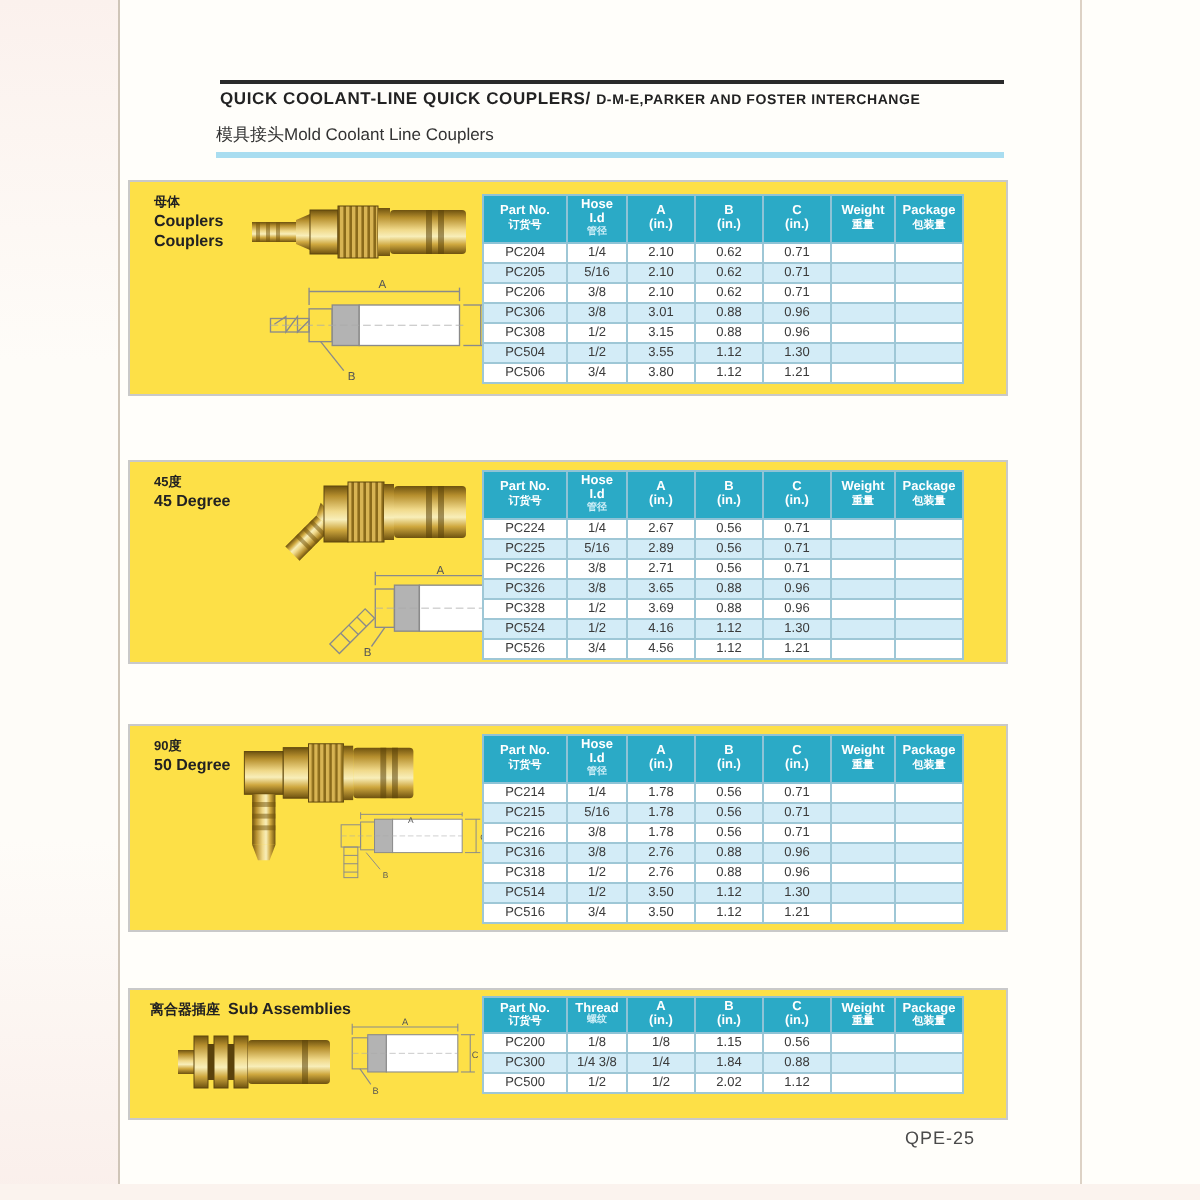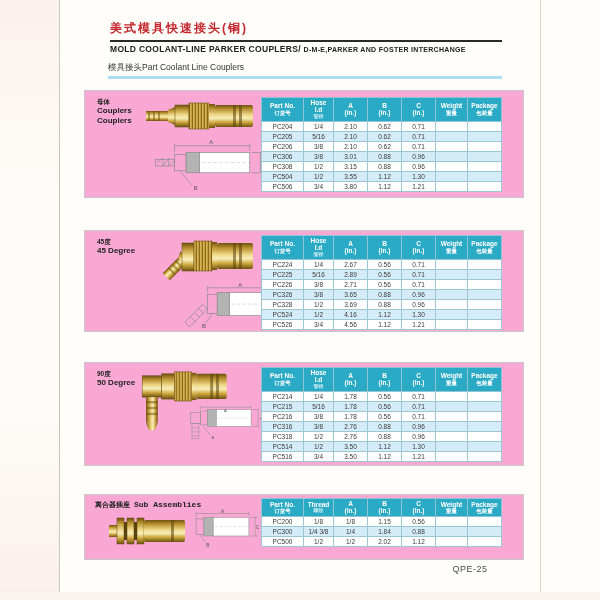--- a/index.html
+++ b/index.html
@@ -65,7 +65,6 @@
   <div class="edge-line-right"></div>
   <div class="edge-bottom"></div>
 
-  <div class="title-cn">美式模具快速接头(铜)</div>
   <div class="title-rule"></div>
   <div class="title-en">
     <span>MOLD  COOLANT-LINE  PARKER  COUPLERS/</span>

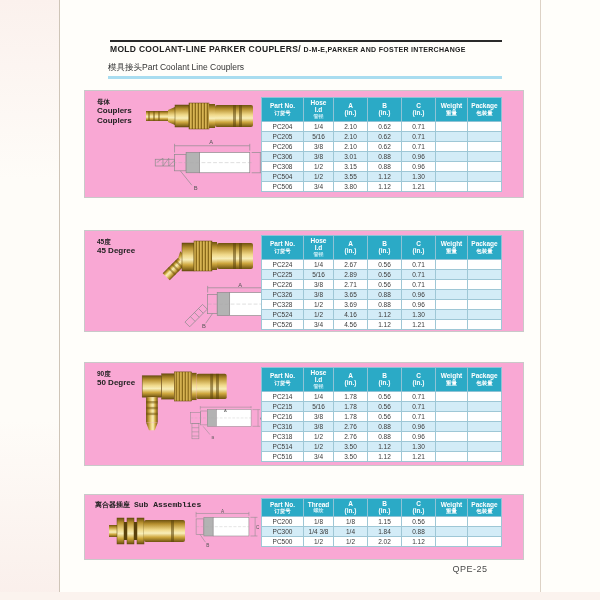--- a/index.html
+++ b/index.html
@@ -67,7 +67,7 @@
 
   <div class="title-rule"></div>
   <div class="title-en">
-    <span>MOLD  COOLANT-LINE  PARKER  COUPLERS/</span>
+    <span>QUICK  COOLANT-LINE  QUICK  COUPLERS/</span>
     <span class="small">D-M-E,PARKER AND FOSTER INTERCHANGE</span>
   </div>
   <div class="subtitle">

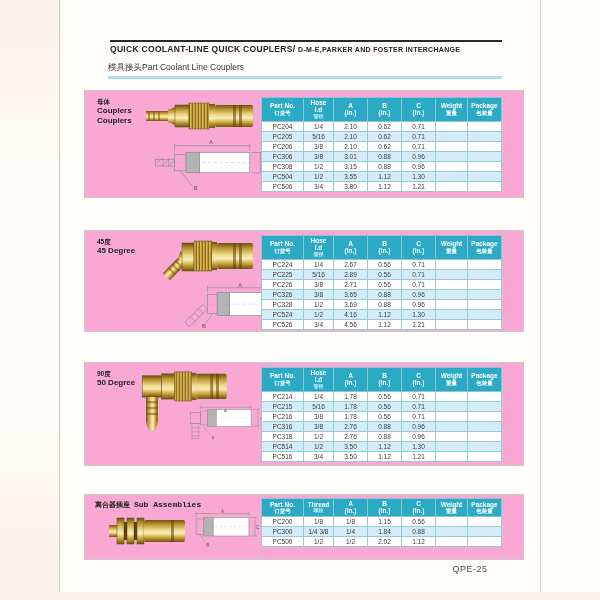--- a/index.html
+++ b/index.html
@@ -71,7 +71,7 @@
     <span class="small">D-M-E,PARKER AND FOSTER INTERCHANGE</span>
   </div>
   <div class="subtitle">
-    <span>模具接头</span><b>Part Coolant Line Couplers</b>
+    <span>模具接头</span><b>Mold Coolant Line Couplers</b>
   </div>
   <div class="subtitle-rule"></div>
 

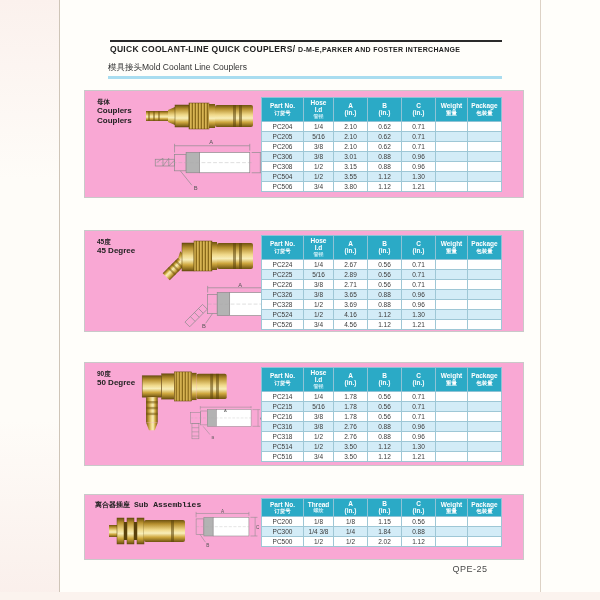--- a/index.html
+++ b/index.html
@@ -21,7 +21,7 @@
   .subtitle b{font-size:8.5px;font-weight:normal;}
   .subtitle-rule{position:absolute;left:108px;top:76px;width:394px;height:2.5px;background:#a9ddf0;}
 
-  .section{position:absolute;left:84px;width:438px;border:1px solid #c9c9c9;background:#f9a8d4;}
+  .section{position:absolute;left:64px;width:438px;border:1px solid #c9c9c9;background:#fde047;}
   .sec1{top:90px;height:106px;}
   .sec2{top:230px;height:100px;}
   .sec3{top:362px;height:102px;}

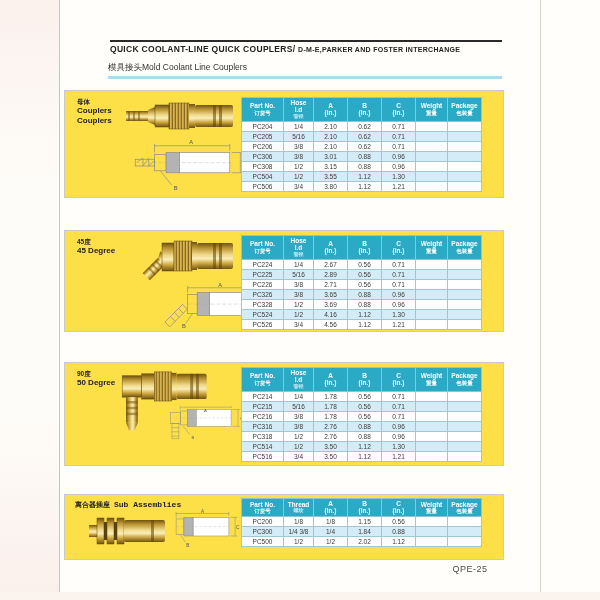--- a/index.html
+++ b/index.html
@@ -32,7 +32,7 @@
   .sec-label b{display:block;font-size:8px;}
   .sec4-label{position:absolute;left:10px;top:5px;font-size:8px;color:#222;}
   .sec4-label .cnl{font-size:7px;font-weight:bold;margin-right:4px;}
-  .sec4-label b{font-size:8px;font-family:Liberation Mono, monospace;}
+  .sec4-label b{font-size:8px;}
 
   .photo,.drawing{position:absolute;}
 

